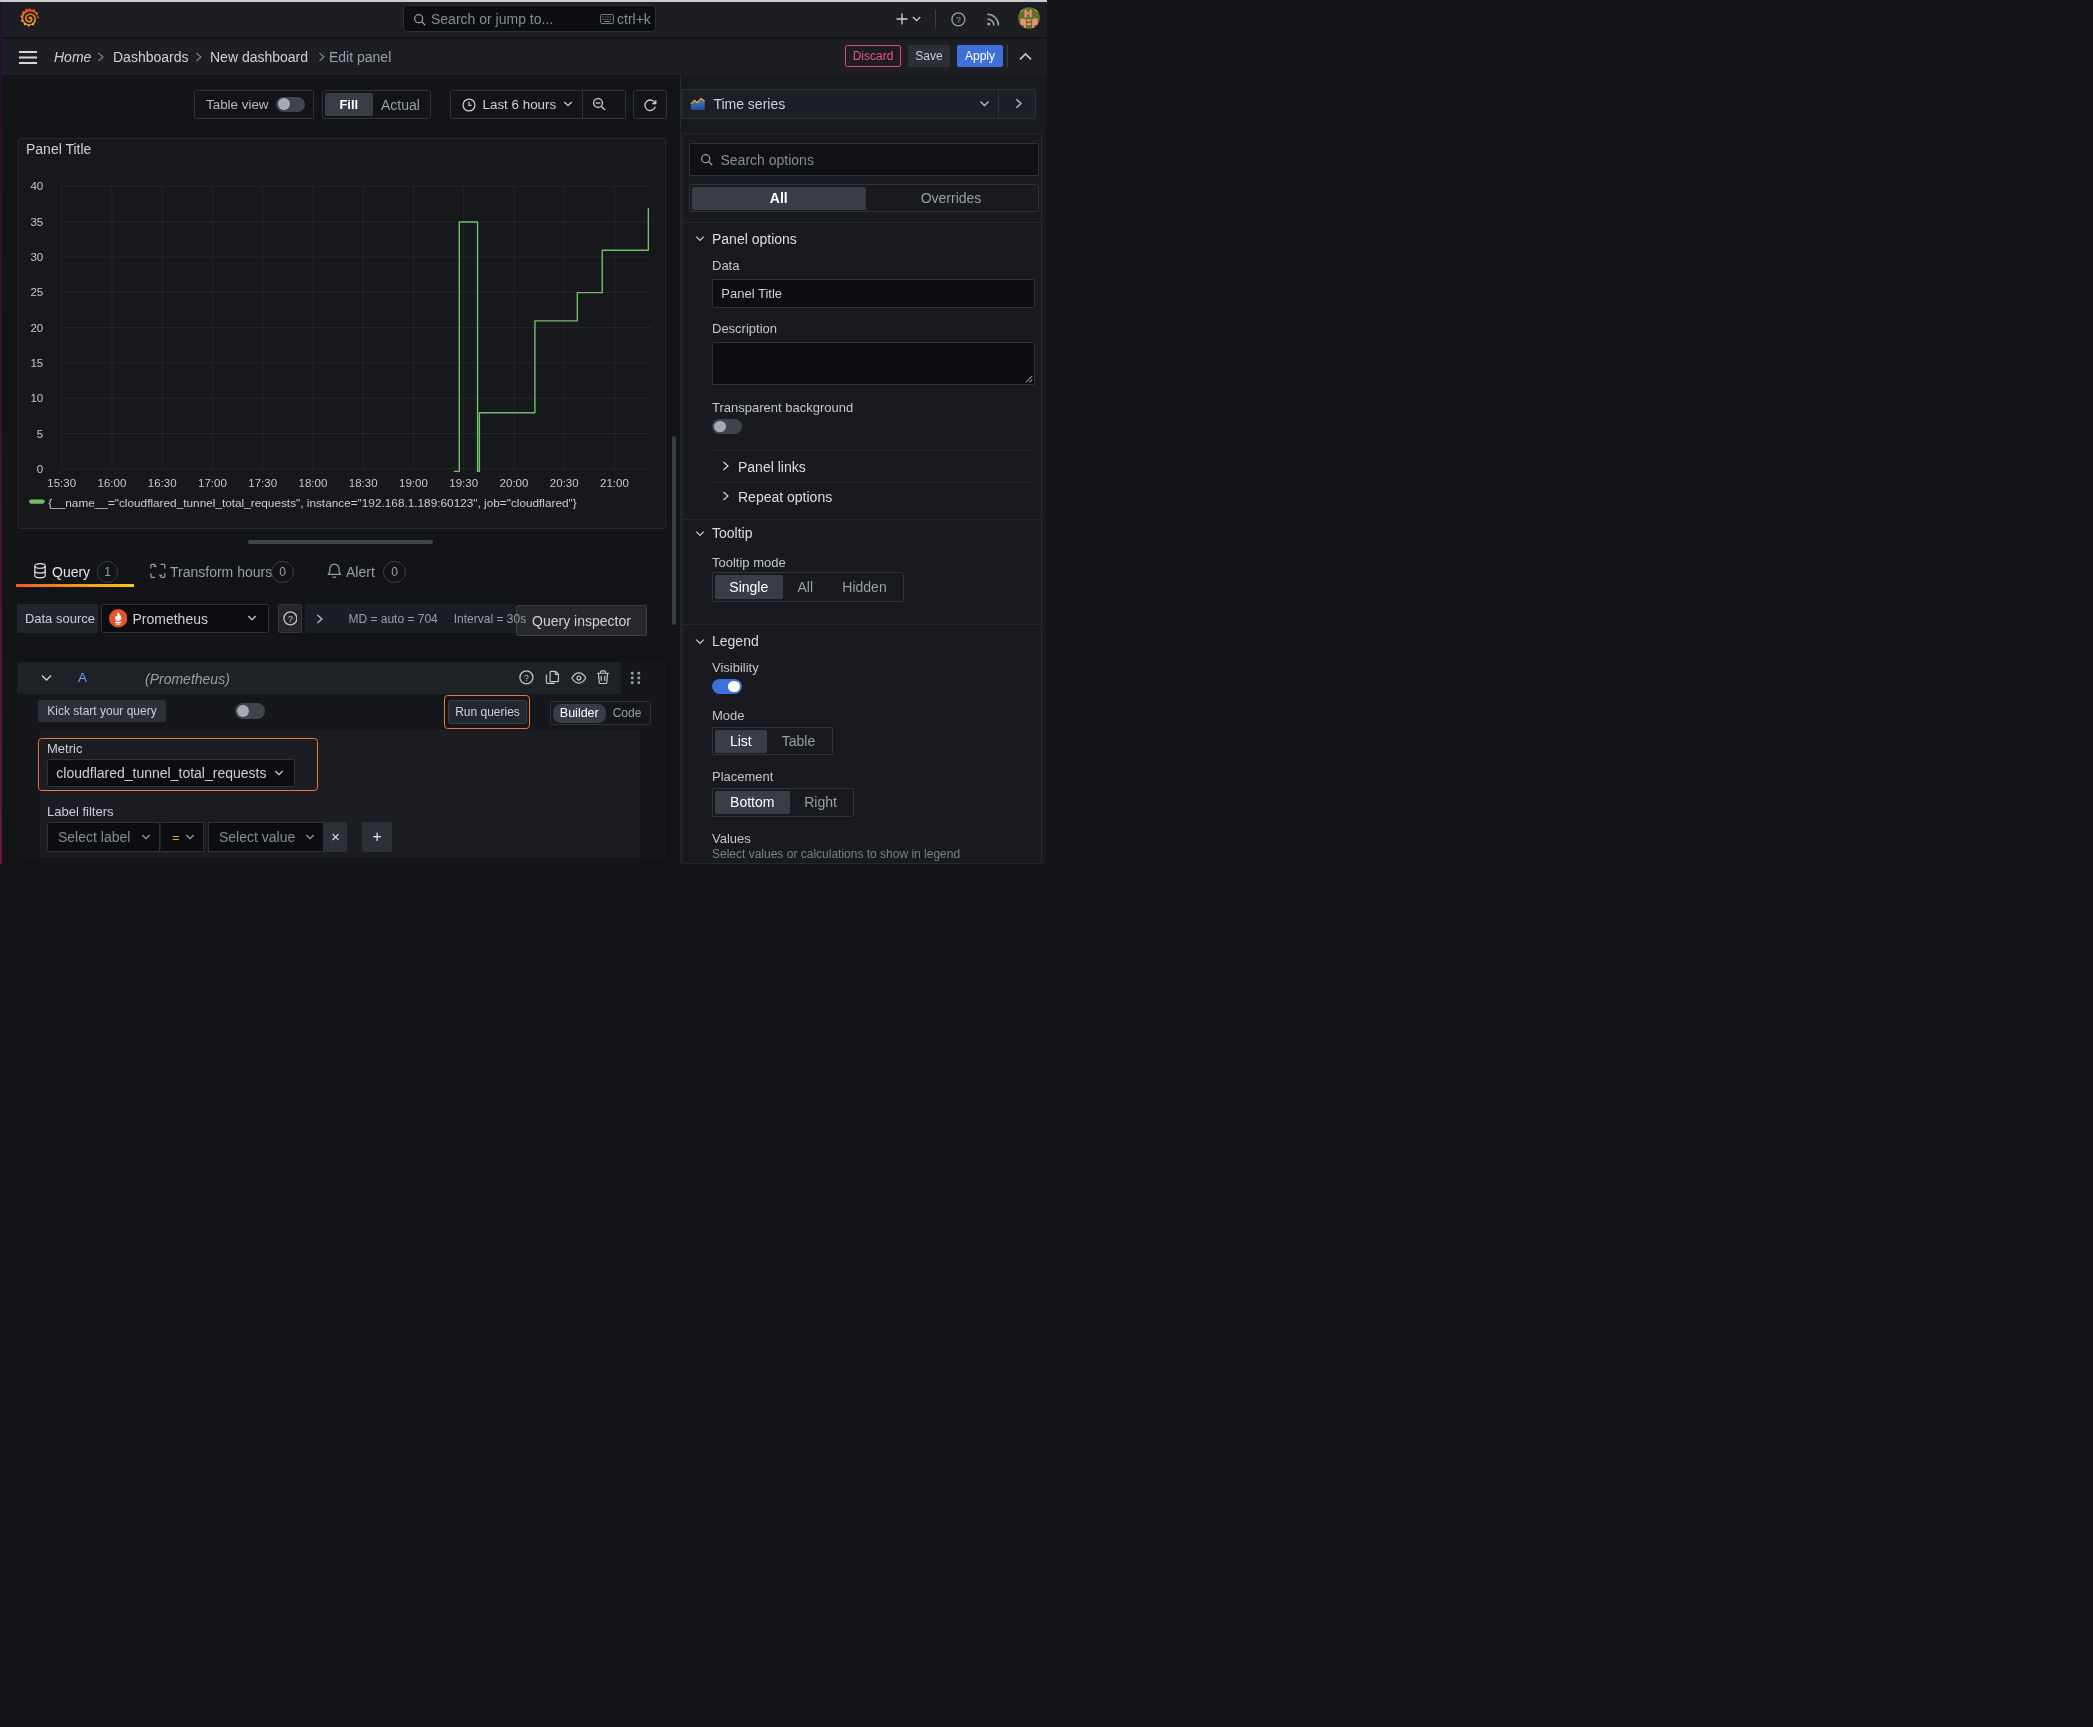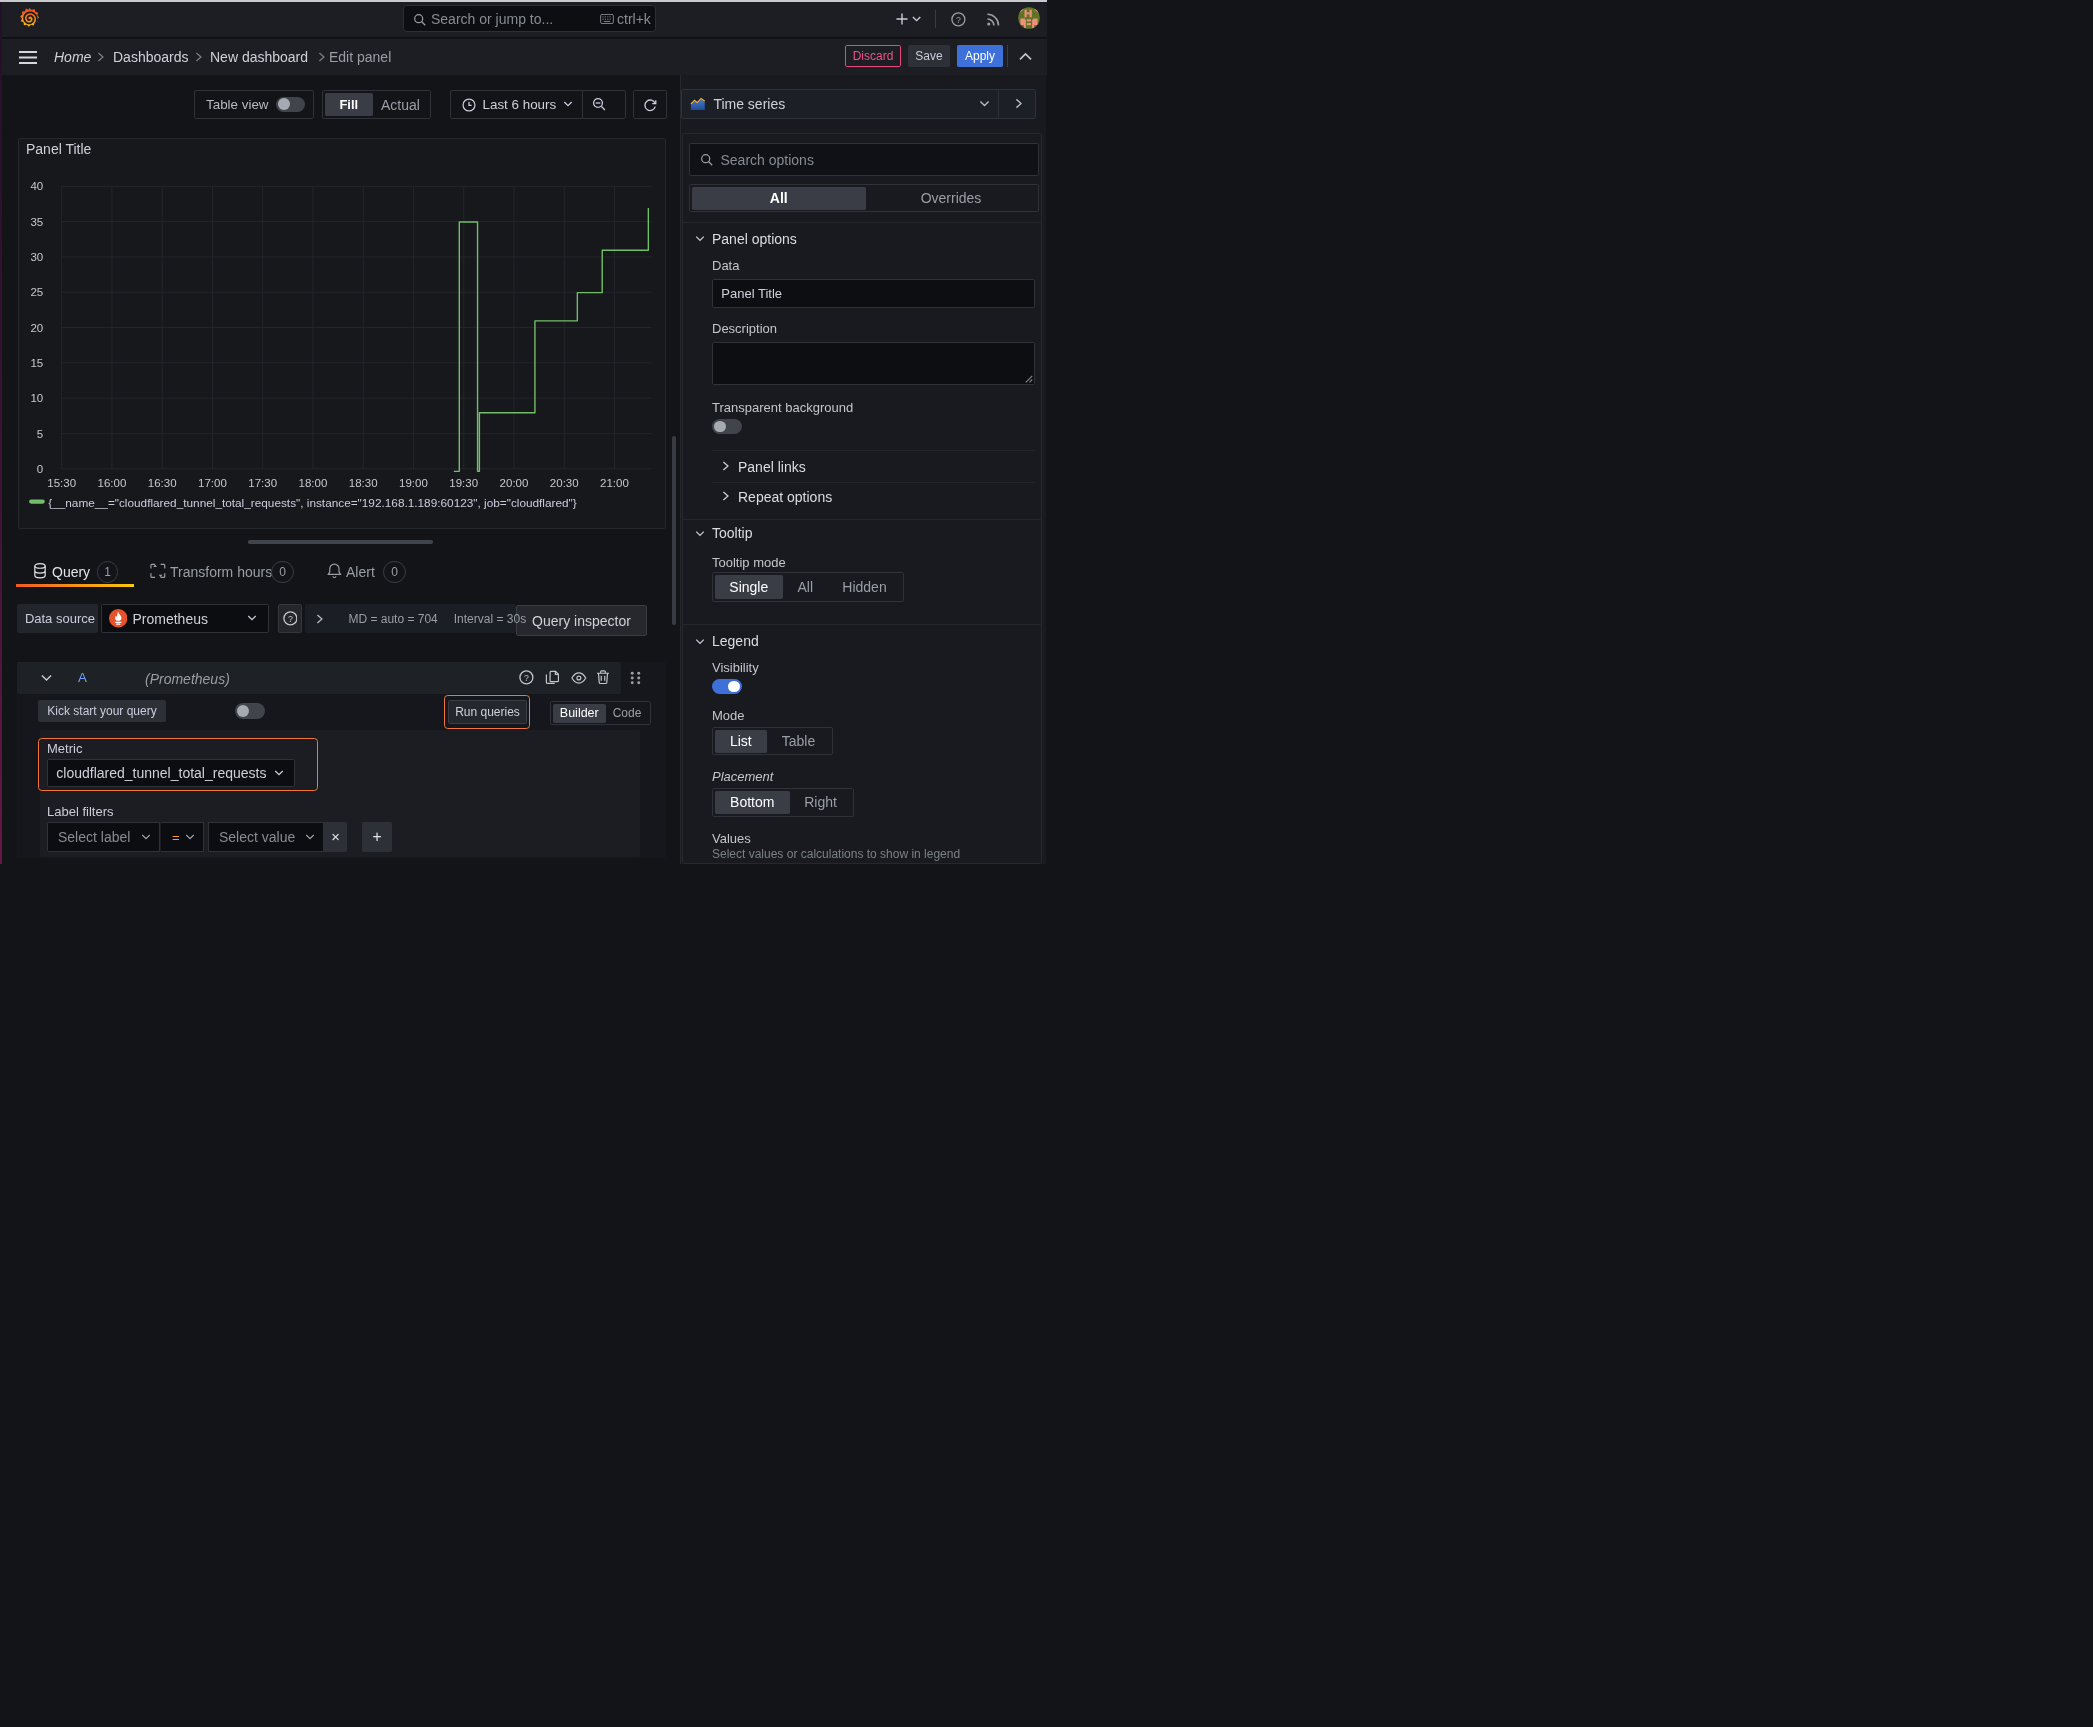--- a/index.html
+++ b/index.html
@@ -278,7 +278,7 @@
     </span>
 <div class="abs flex" style="left:448px;top:700px;width:79px;height:24px;background:#24272d;border:0.9px solid #3a3d44;border-radius:1.8px;justify-content:center;font-size:12px;color:#d0d0da;">Run queries</div>
 <div class="abs flex" style="left:550px;top:701px;width:101px;height:24px;border:0.9px solid #2f3237;border-radius:1.8px;padding:1.8px;">
-  <span class="seg flex" style="width:53px;height:19px;justify-content:center;font-size:12.5px;">Builder</span>
+  <span class="seg flex" style="width:53px;height:19px;justify-content:center;font-size:12.5px;border-radius:8px;">Builder</span>
   <span class="flex" style="flex:1;justify-content:center;font-size:12px;color:#9a9ea6;">Code</span>
 </div>
 

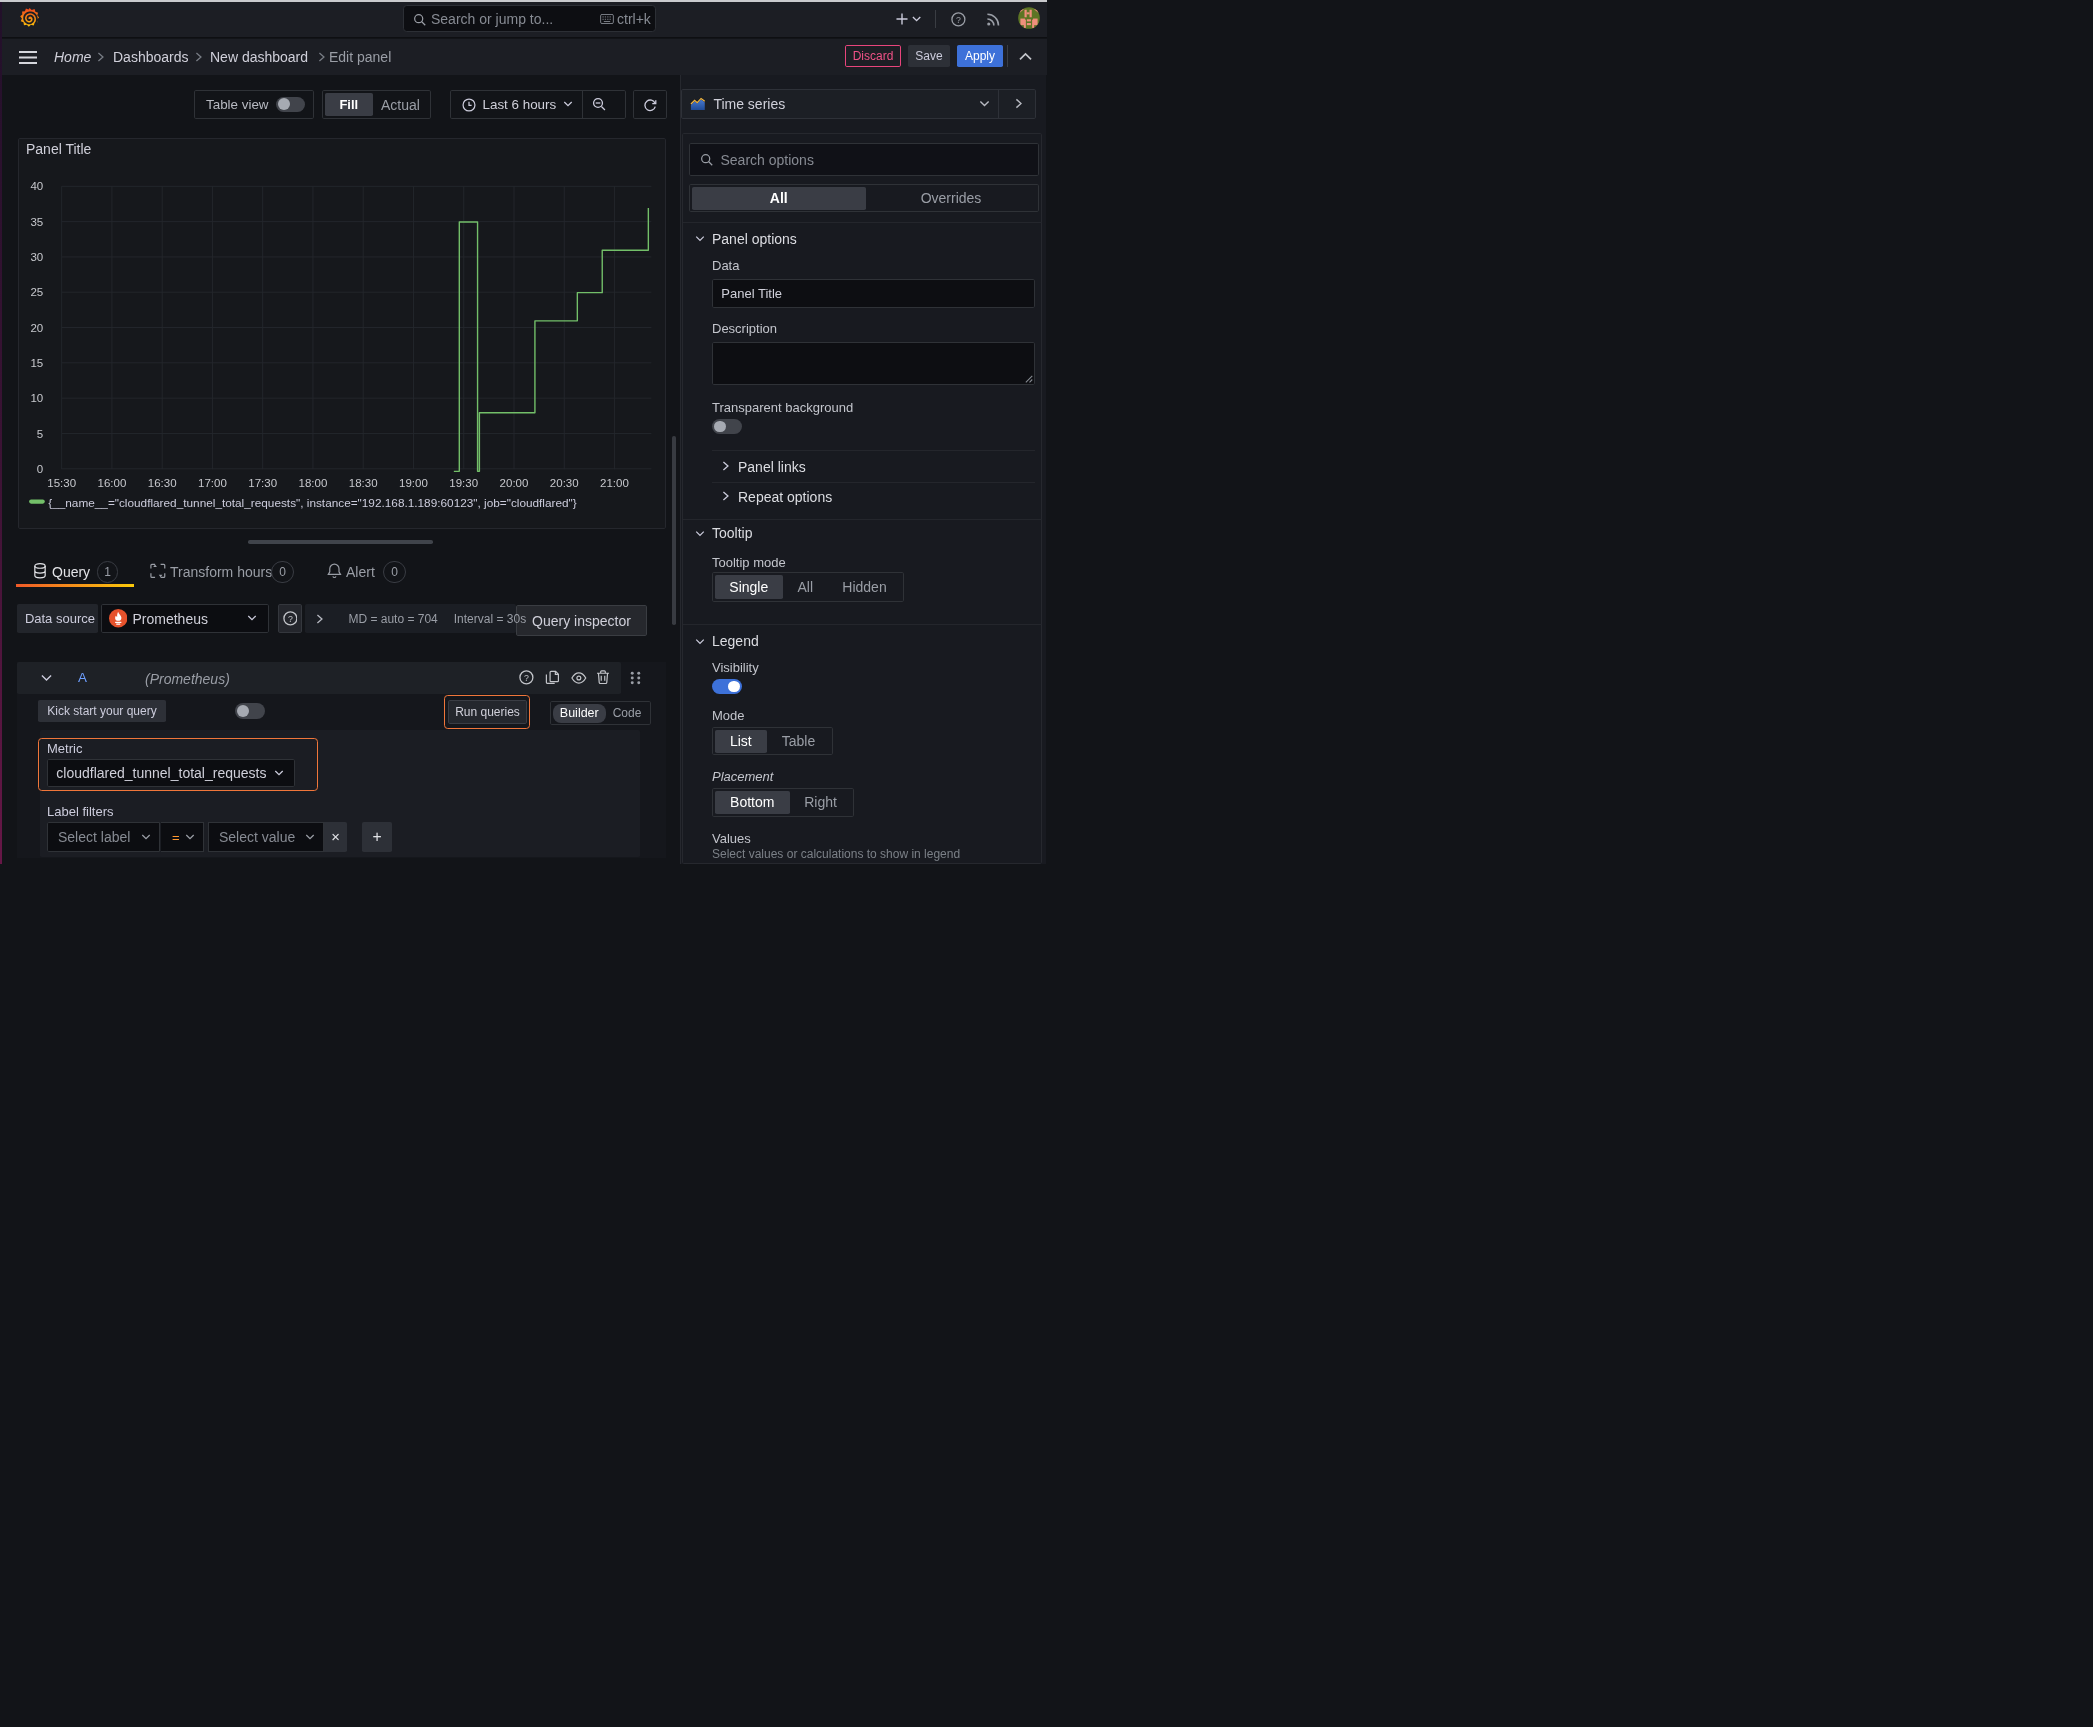--- a/index.html
+++ b/index.html
@@ -404,7 +404,7 @@
   <span class="seg flex" style="width:52px;height:23px;justify-content:center;font-size:14px;">List</span>
   <span class="flex" style="flex:1;justify-content:center;font-size:14px;color:#9a9ea6;">Table</span>
 </div>
-<div class="abs" style="left:712px;top:769px;font-size:13px;color:#c3c5cc;font-style:italic;">Placement</div>
+<div class="abs" style="left:712px;top:769px;font-size:13px;color:#c3c5cc;">Placement</div>
 <div class="abs flex" style="left:712px;top:788px;width:142px;height:28.5px;border:0.9px solid #2f3237;border-radius:1.8px;padding:1.8px;">
   <span class="seg flex" style="width:75px;height:23px;justify-content:center;font-size:14px;">Bottom</span>
   <span class="flex" style="flex:1;justify-content:center;font-size:14px;color:#9a9ea6;">Right</span>

